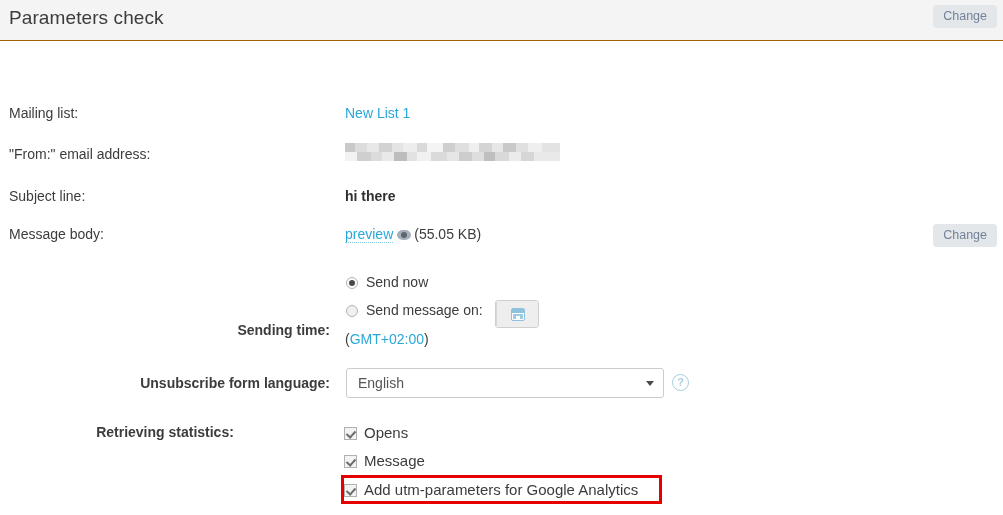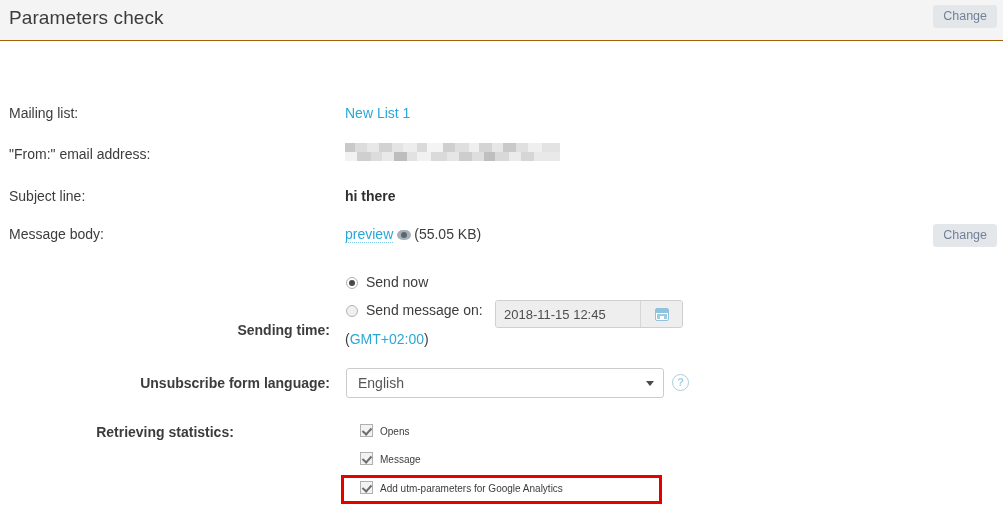--- a/index.html
+++ b/index.html
@@ -402,7 +402,6 @@
   </div>
 
   <div class="date-group">
-    <input class="date-input" type="text" readonly="" value="2018-11-15 12:45" style="">
     <div class="date-btn">
       <span class="cal-icon"></span>
     </div>

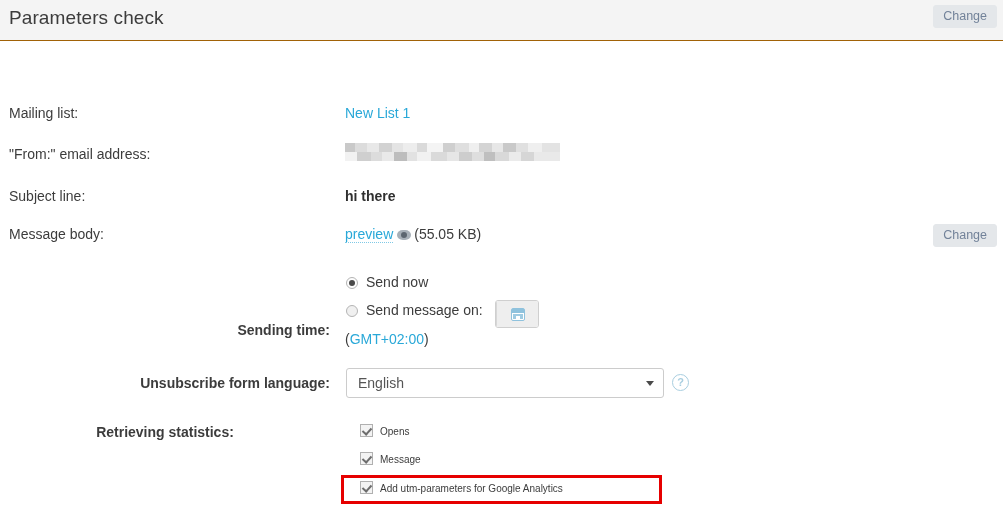--- a/index.html
+++ b/index.html
@@ -280,9 +280,9 @@
   
   .check-row {
     position: absolute;
-    left: 346px;
-    white-space: nowrap;
-    font-size: 10px;
+    left: 330px;
+    white-space: nowrap;
+    font-size: 15px;
     color: #3c3c3c;
     padding-left: 14px;
   }

